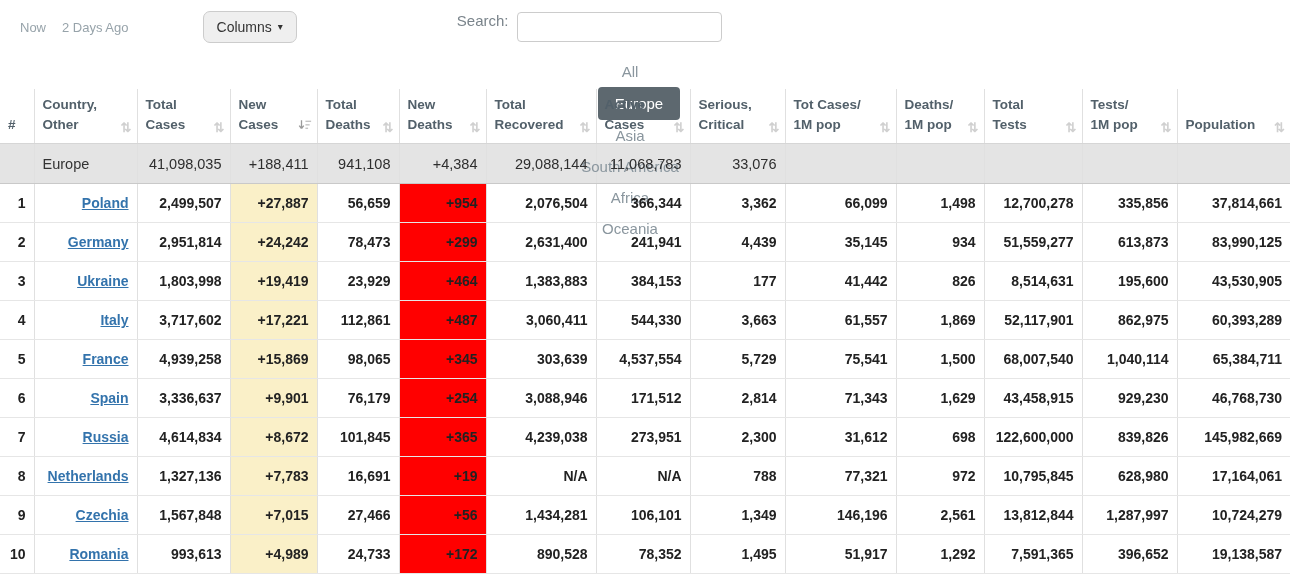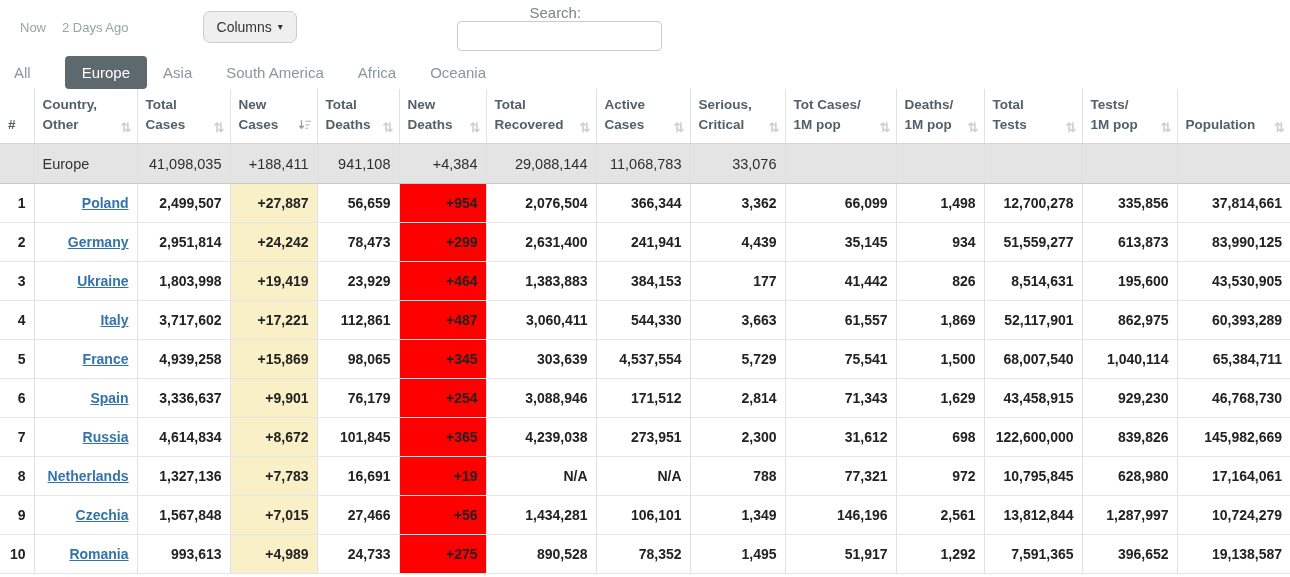--- a/index.html
+++ b/index.html
@@ -23,7 +23,7 @@
   .columns-btn{margin-left:66px;background:#efefef;border:1px solid #ccc;border-radius:7px;
     padding:7px 13px;font-size:14px;color:#333;cursor:pointer;display:flex;align-items:center;gap:6px;}
   .caret{font-size:10px;color:#333;line-height:1;}
-  .search-wrap{margin-left:160px;display:flex;align-items:center;flex-direction:column;}
+  .search-wrap{margin-left:160px;display:flex;align-items:flex-start;}
   .search-label{font-size:15px;color:#7a848b;margin-right:8px;}
   .search-input{width:205px;height:30px;border:1px solid #ccc;border-radius:4px;padding:0 8px;
     font-size:14px;outline:none;font-family:"Liberation Sans",sans-serif;}

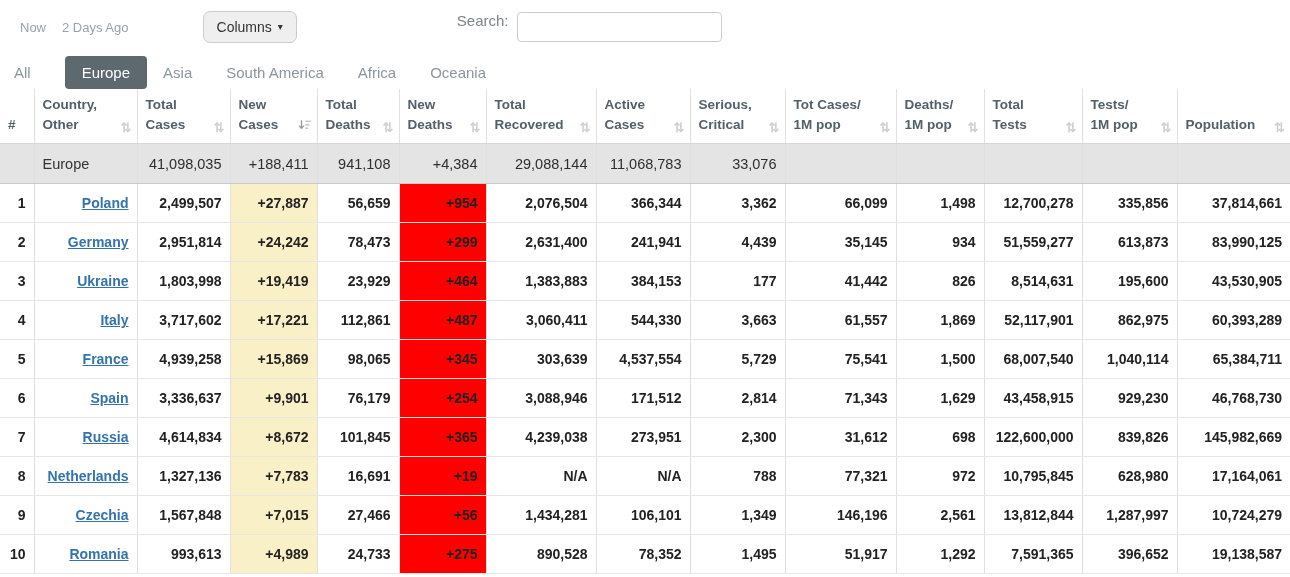--- a/index.html
+++ b/index.html
@@ -28,7 +28,7 @@
   .search-input{width:205px;height:30px;border:1px solid #ccc;border-radius:4px;padding:0 8px;
     font-size:14px;outline:none;font-family:"Liberation Sans",sans-serif;}
   
-  .continent-tabs{display:flex;align-items:center;padding:10px 12px 0 12px;height:42px;}
+  .continent-tabs{display:flex;align-items:center;padding:10px 12px 0 12px;height:42px;flex-direction:column;}
   .continent-tab{font-size:15px;color:#8a969e;margin-right:30px;padding:7px 2px;cursor:pointer;white-space:nowrap;}
   .continent-tab.active{background:var(--tab-gray);color:#fff;border-radius:4px;padding:8px 17px;margin:0 14px 0 2px;}
   

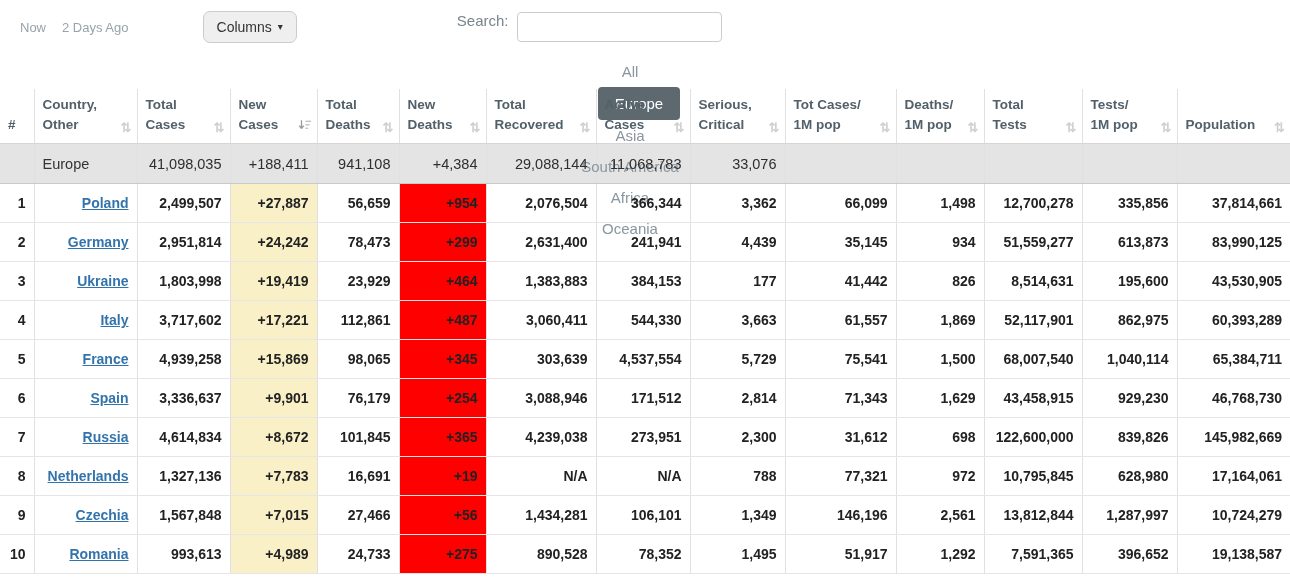--- a/index.html
+++ b/index.html
@@ -343,7 +343,7 @@
         <td>993,613</td>
         <td class="cell-yellow">+4,989</td>
         <td>24,733</td>
-        <td class="cell-red">+275</td>
+        <td class="cell-red">+172</td>
         <td>890,528</td>
         <td>78,352</td>
         <td>1,495</td>

